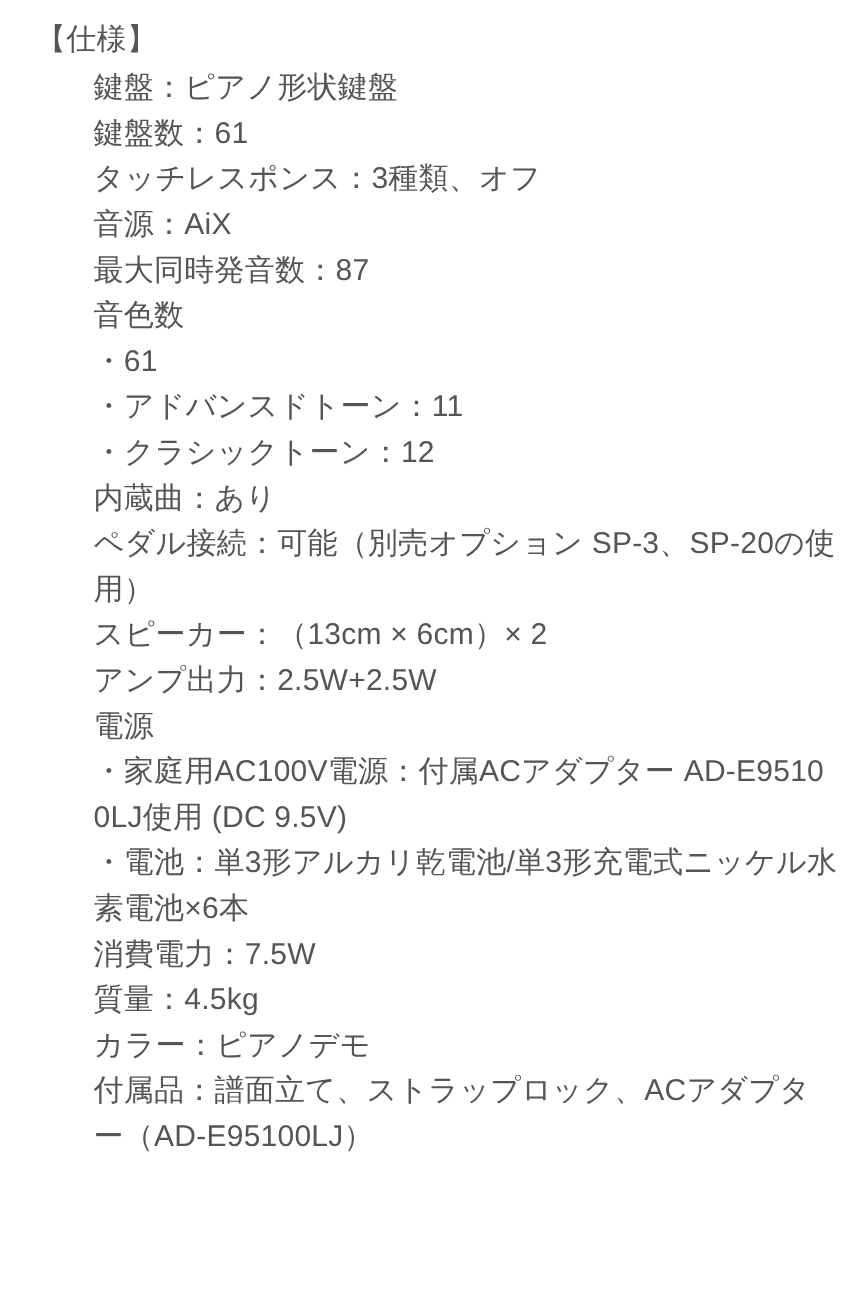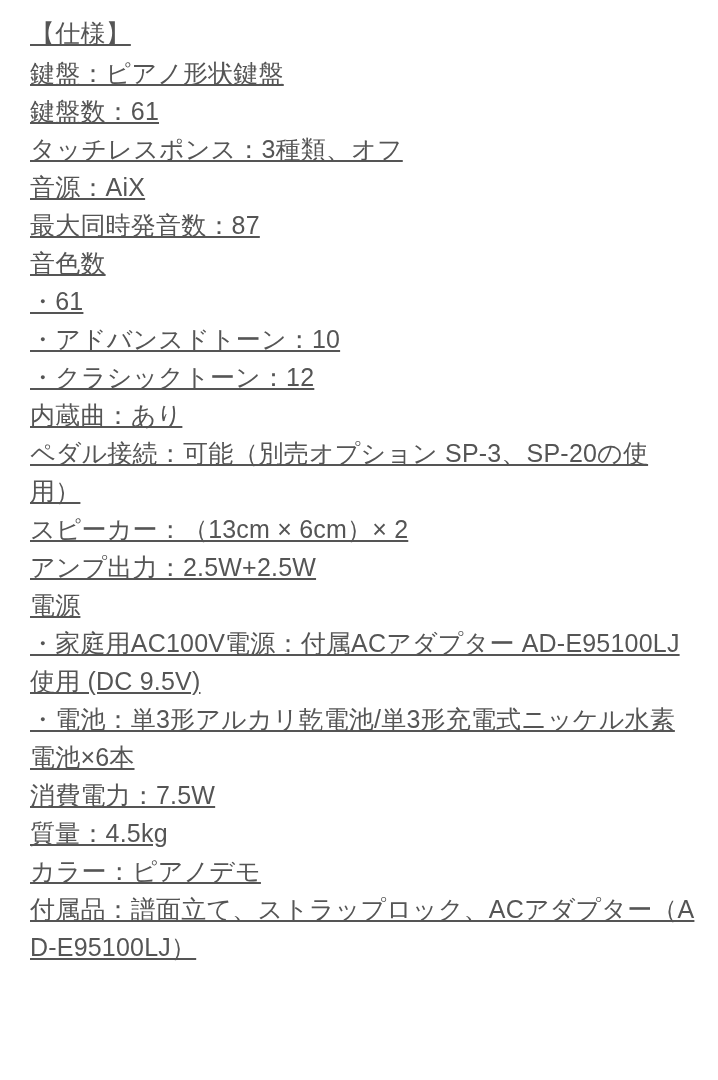--- a/index.html
+++ b/index.html
@@ -17,7 +17,6 @@
   .spec-sheet {
     padding: 14px 20px 0 30px;
     box-sizing: border-box;
-    text-decoration: underline;
   }
   .spec-heading {
     font-size: 25px;

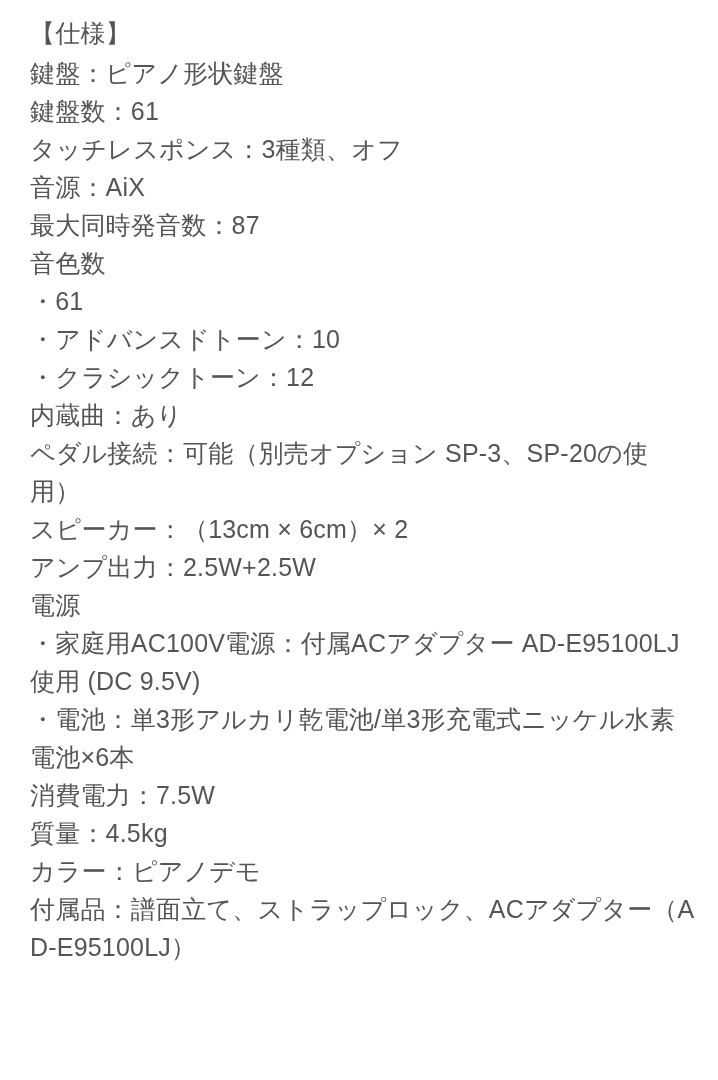--- a/index.html
+++ b/index.html
@@ -38,6 +38,7 @@
     letter-spacing: 0.2px;
     white-space: pre-wrap;
     word-break: break-all;
+    margin-left: 48px;
   }
 </style>
 </head>

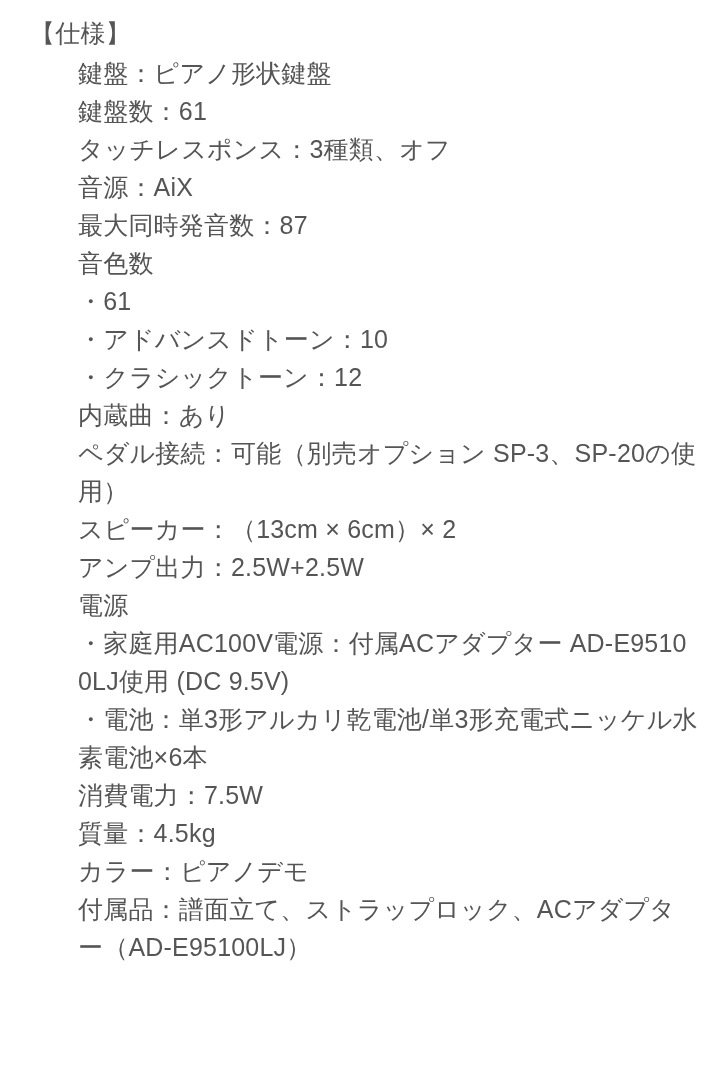--- a/index.html
+++ b/index.html
@@ -54,7 +54,7 @@
     <li class="spec-line">最大同時発音数：87</li>
     <li class="spec-line">音色数</li>
     <li class="spec-line">・61</li>
-    <li class="spec-line">・アドバンスドトーン：10</li>
+    <li class="spec-line">・アドバンスドトーン：11</li>
     <li class="spec-line">・クラシックトーン：12</li>
     <li class="spec-line">内蔵曲：あり</li>
     <li class="spec-line">ペダル接続：可能（別売オプション SP-3、SP-20の使用）</li>

